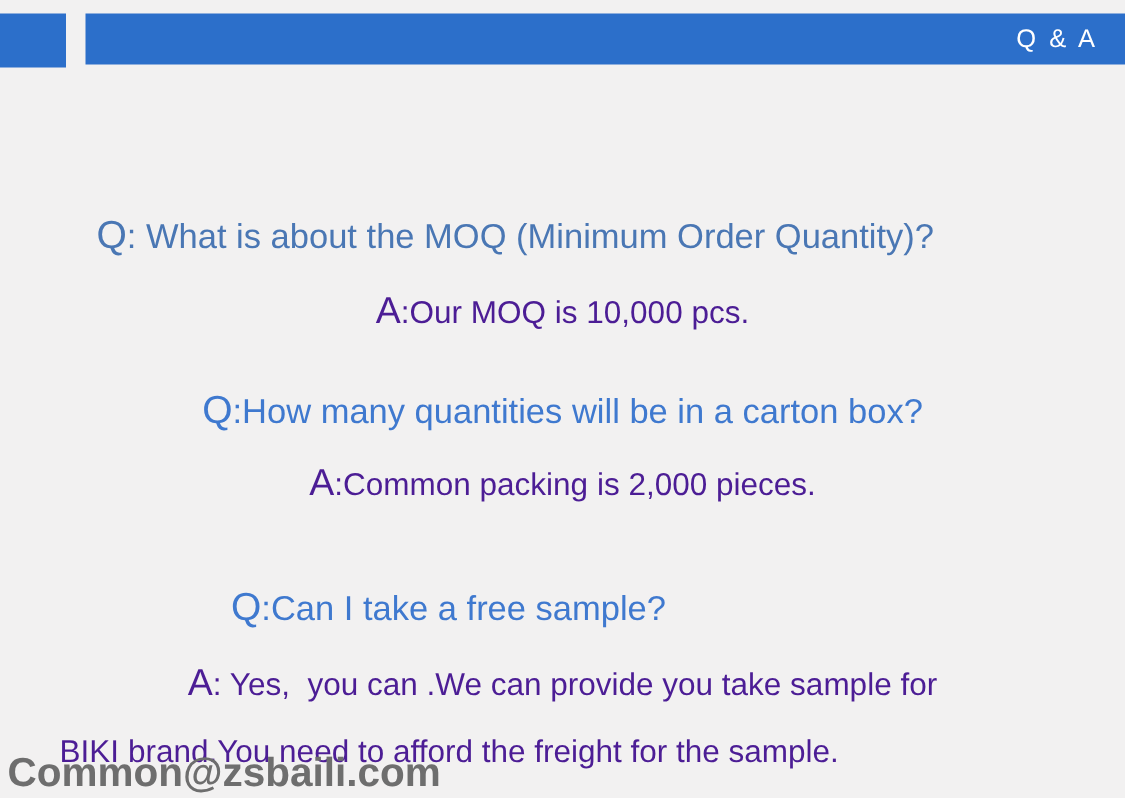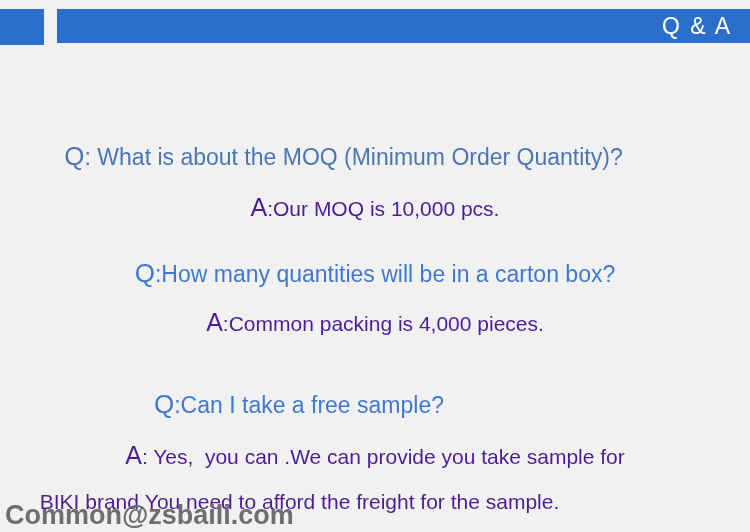--- a/index.html
+++ b/index.html
@@ -45,7 +45,7 @@
     top: 50%;
     transform: translateY(-50%);
     color: #ffffff;
-    font-size: 23px;
+    font-size: 17px;
     font-weight: 300;
     letter-spacing: 2px;
     white-space: nowrap;

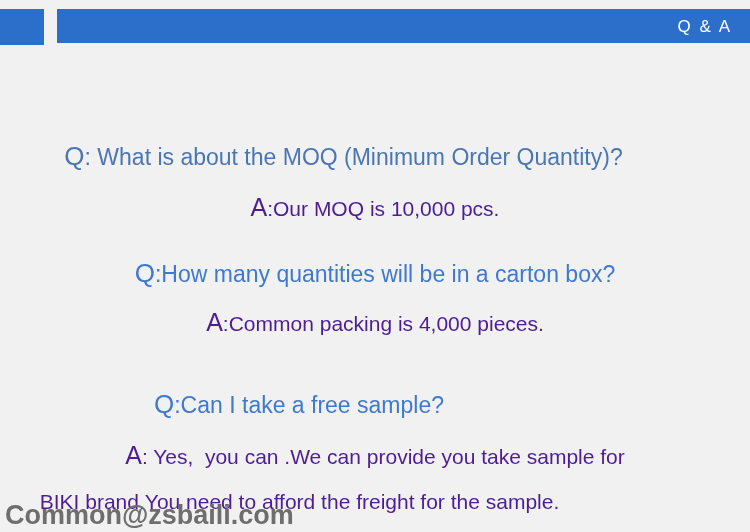--- a/index.html
+++ b/index.html
@@ -132,7 +132,7 @@
   </div>
 
   <div id="a2" class="qa-block">
-    <span class="a-line"><span class="lead">A</span><span>:Common packing is 4,000 pieces.</span></span>
+    <span class="a-line"><span class="lead">A</span><span>:Common packing is 2,000 pieces.</span></span>
   </div>
 
   <div id="q3" class="qa-block">

